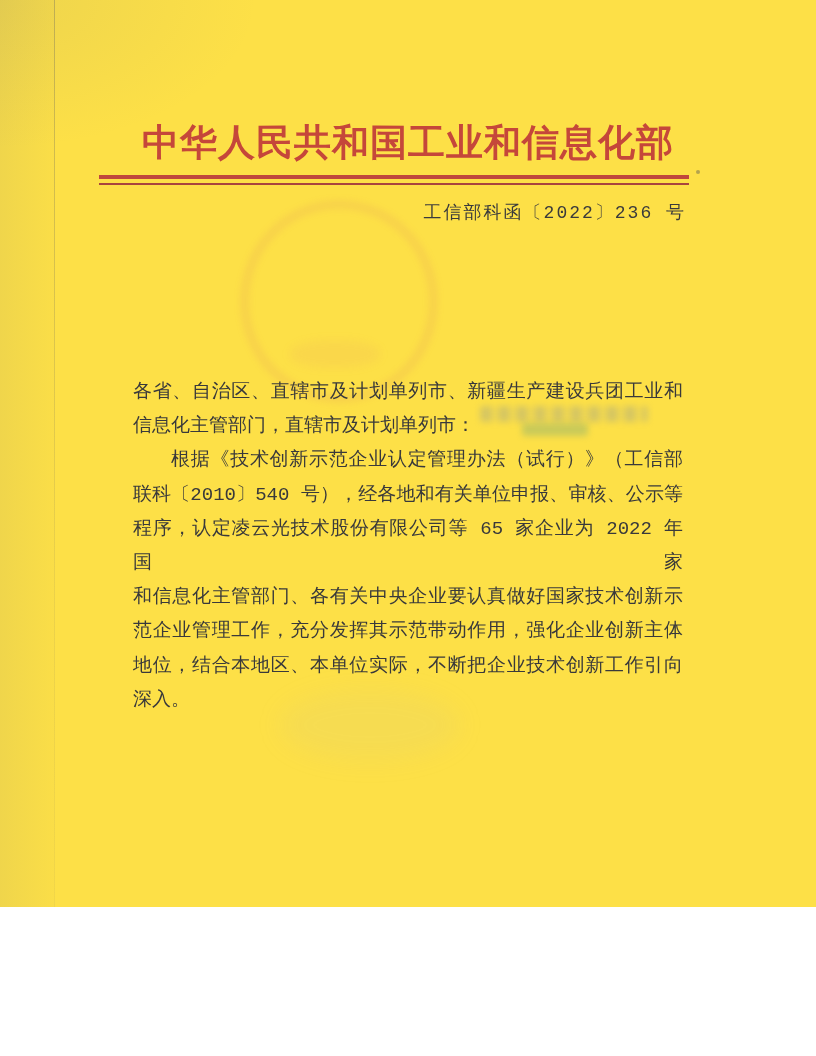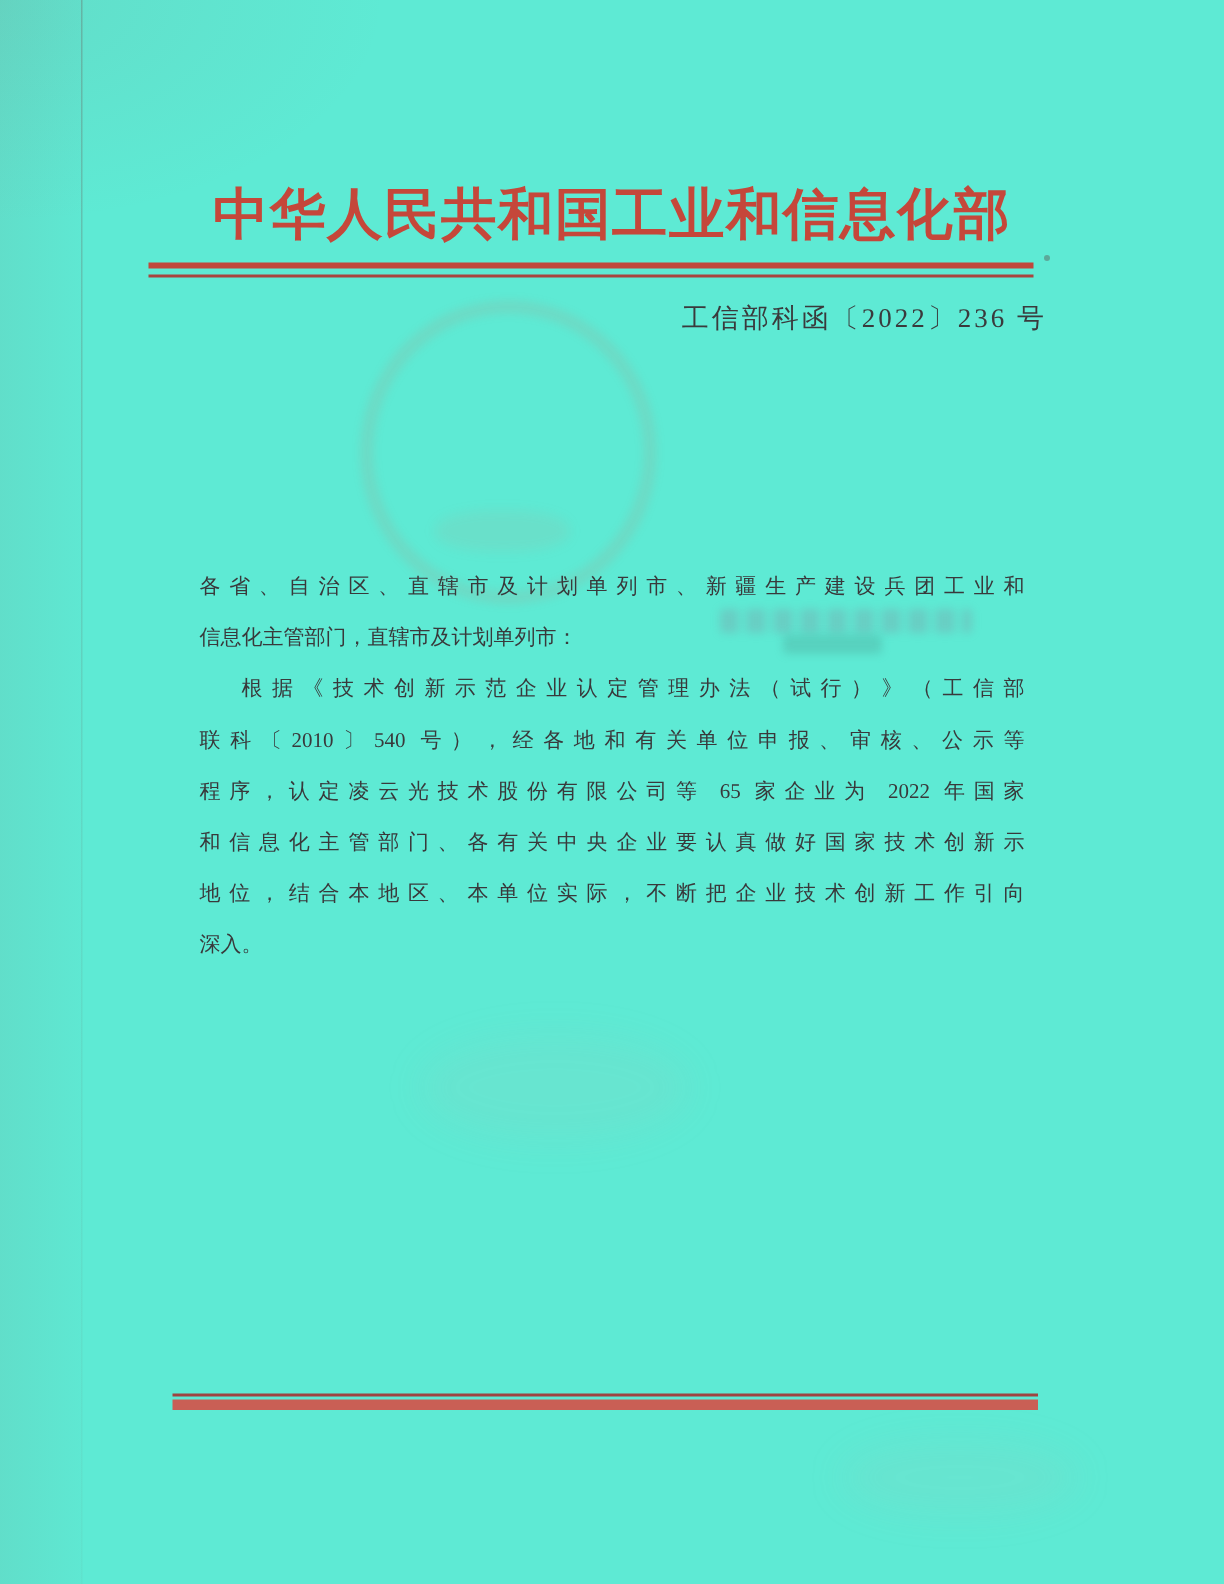--- a/index.html
+++ b/index.html
@@ -10,10 +10,10 @@
   .page {
     position: relative;
     width: 816px;
-    height: 1056px;
-    background: #5eead4;
+    height: 907px;
+    background: #fde047;
     overflow: hidden;
-    font-family: Liberation Serif, serif;
+    font-family: Liberation Mono, monospace;
   }
   
   .scan-shade-left {

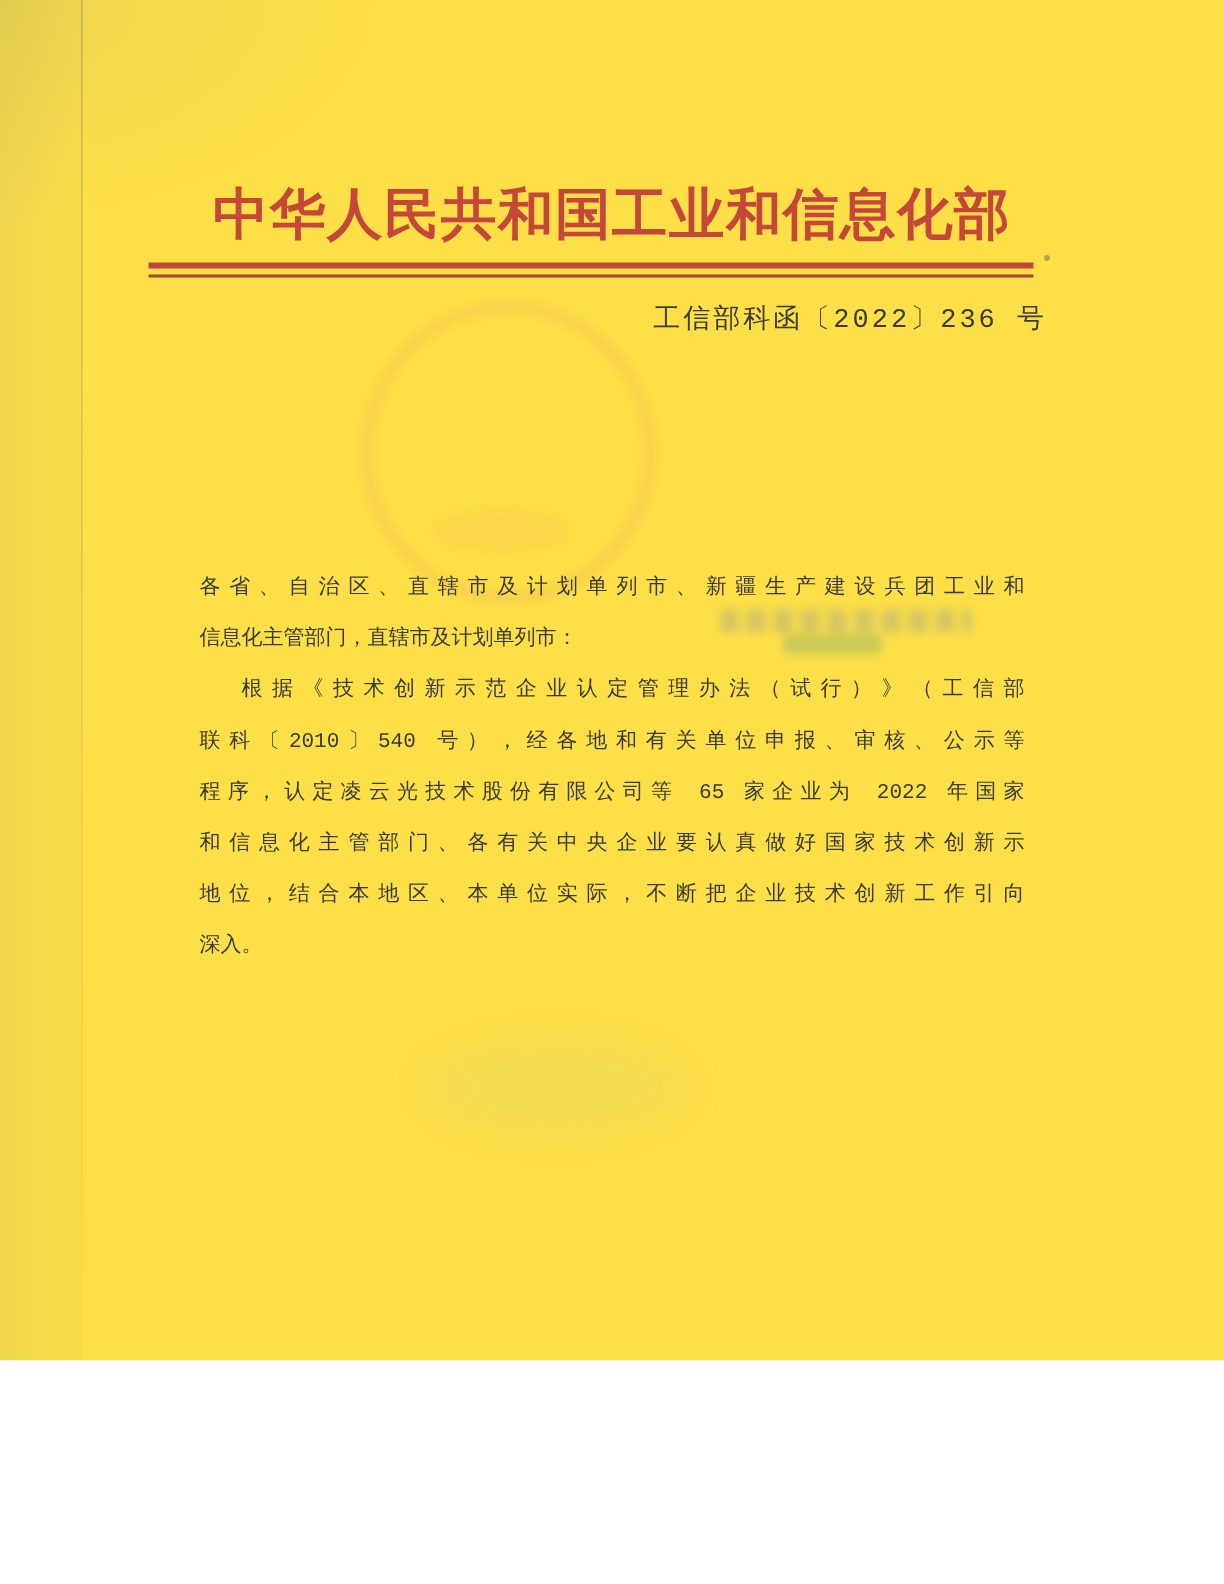--- a/index.html
+++ b/index.html
@@ -62,7 +62,7 @@
 
   .doc-number {
     position: absolute;
-    right: 118px; top: 200px;
+    right: 130px; top: 200px;
     font-size: 18px;
     letter-spacing: 2px;
     color: #3a3a3c;

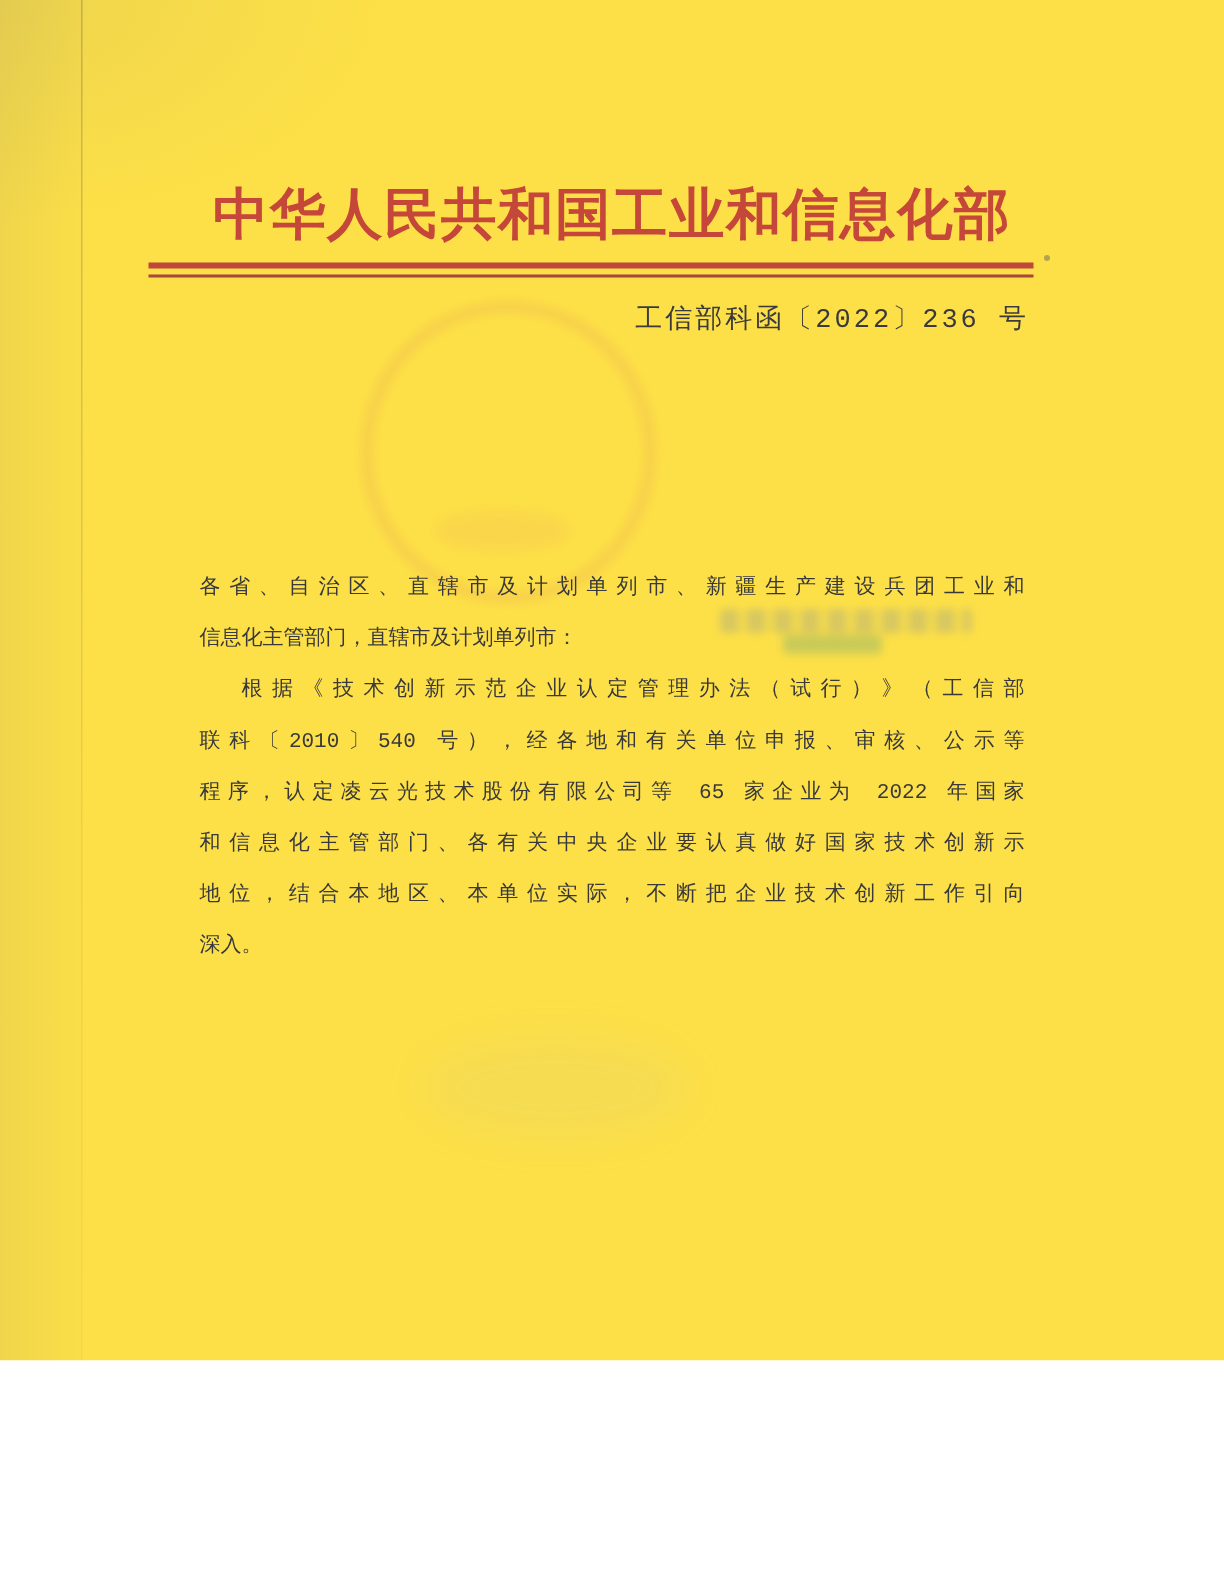--- a/index.html
+++ b/index.html
@@ -86,7 +86,7 @@
     position: absolute;
     left: 133px; top: 375px;
     width: 550px;
-    font-size: 14px;
+    font-size: 19px;
     color: #39393b;
     line-height: 34.2px;
   }

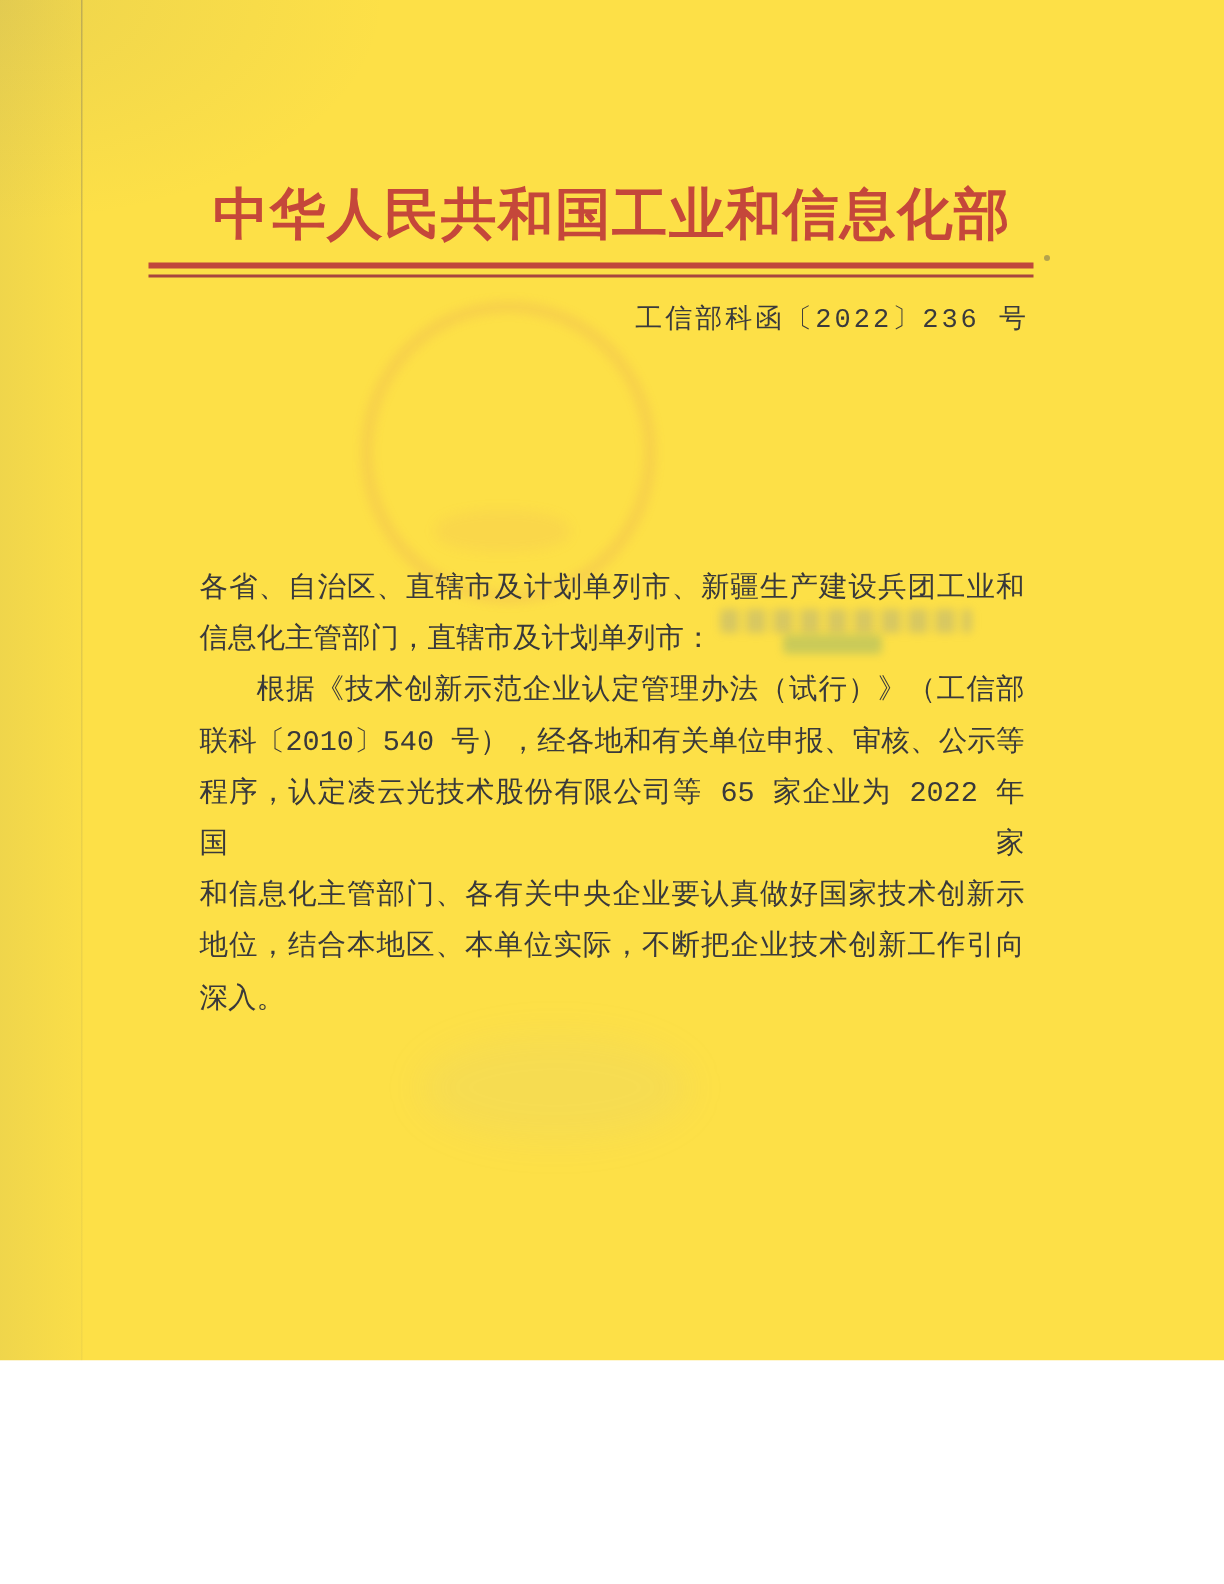--- a/index.html
+++ b/index.html
@@ -211,6 +211,7 @@
     <div class="ln just">联科〔2010〕540 号），经各地和有关单位申报、审核、公示等</div>
     <div class="ln just">程序，认定凌云光技术股份有限公司等 65 家企业为 2022 年国家</div>
     <div class="ln just">和信息化主管部门、各有关中央企业要认真做好国家技术创新示</div>
+    <div class="ln just">范企业管理工作，充分发挥其示范带动作用，强化企业创新主体</div>
     <div class="ln just">地位，结合本地区、本单位实际，不断把企业技术创新工作引向</div>
     <div class="ln">深入。</div>
   </div>

